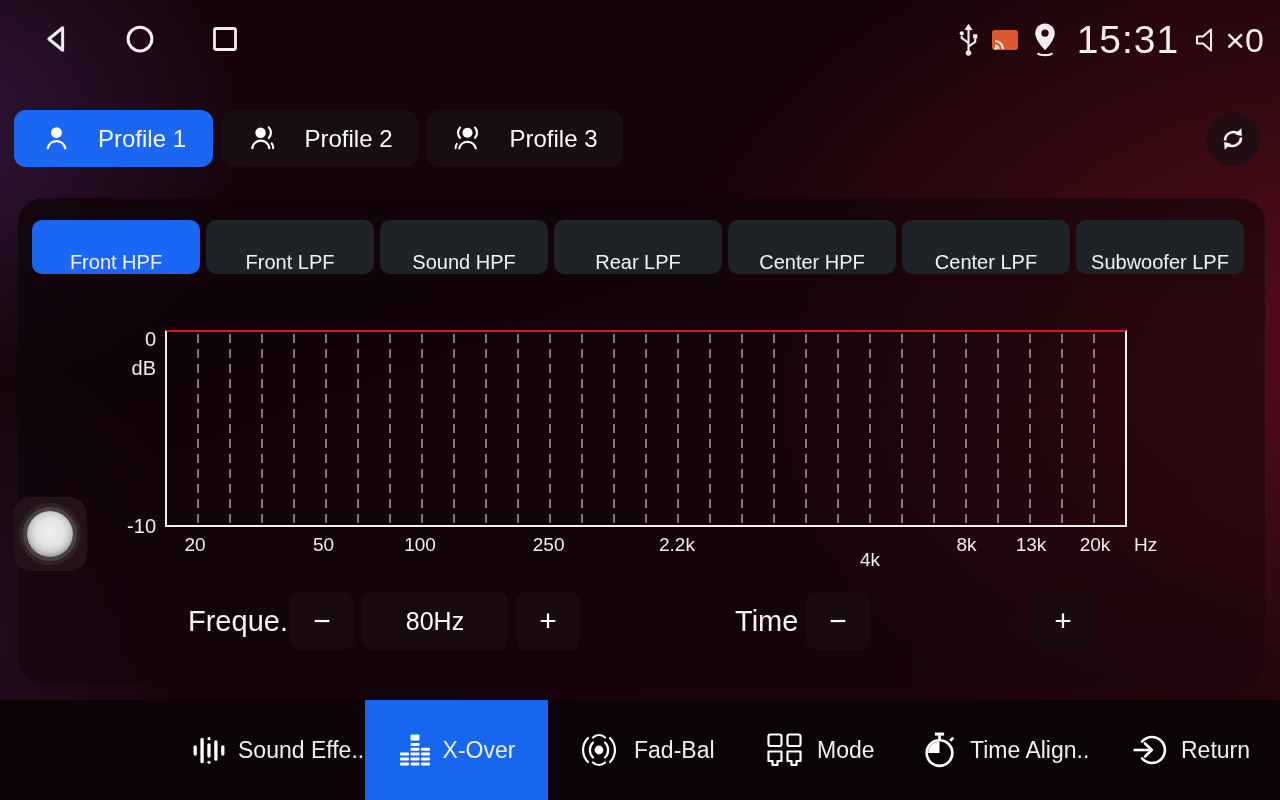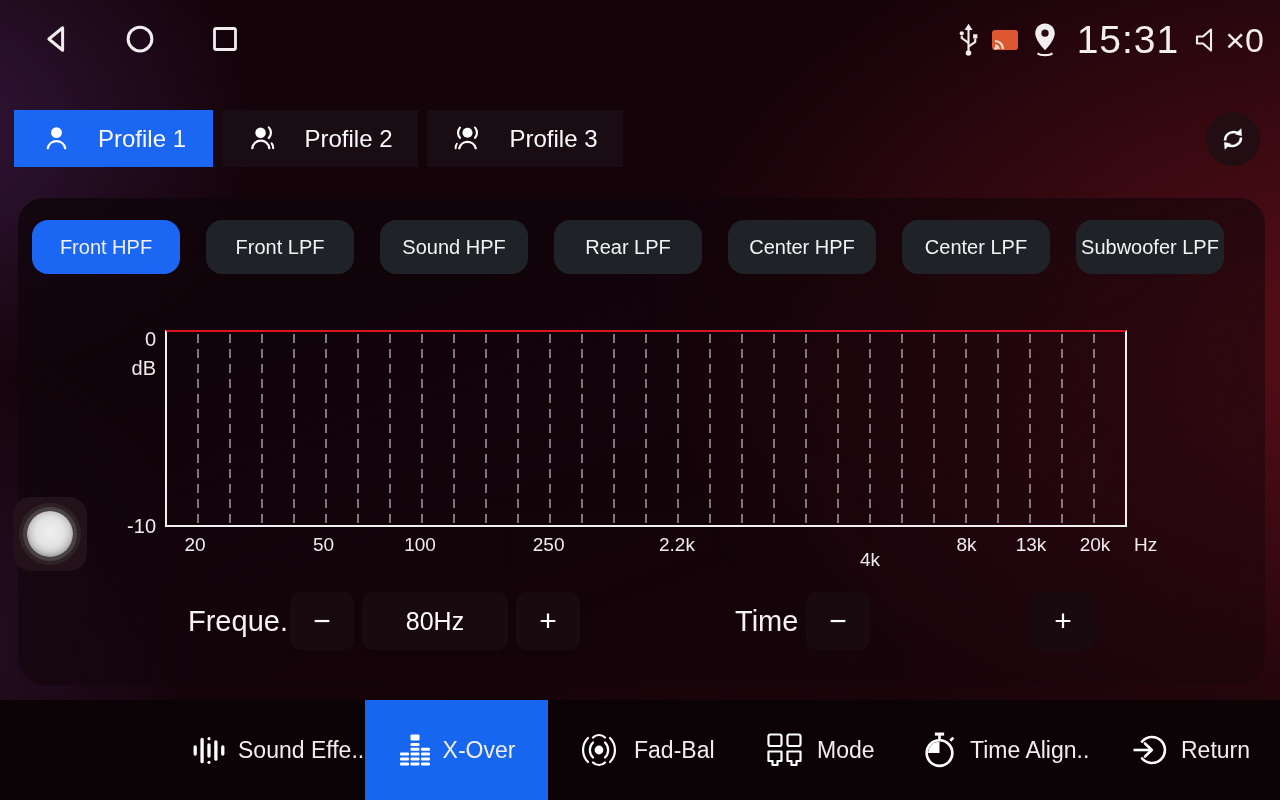--- a/index.html
+++ b/index.html
@@ -25,7 +25,7 @@
 
   
   .pbtn{
-    position:absolute;top:110px;height:57px;border-radius:0;background:#190d13;
+    position:absolute;top:110px;height:57px;border-radius:12px;background:#190d13;
     display:flex;align-items:center;justify-content:center;gap:26px;cursor:pointer;
   }
   .pbtn.active{background:#1b66f2;}

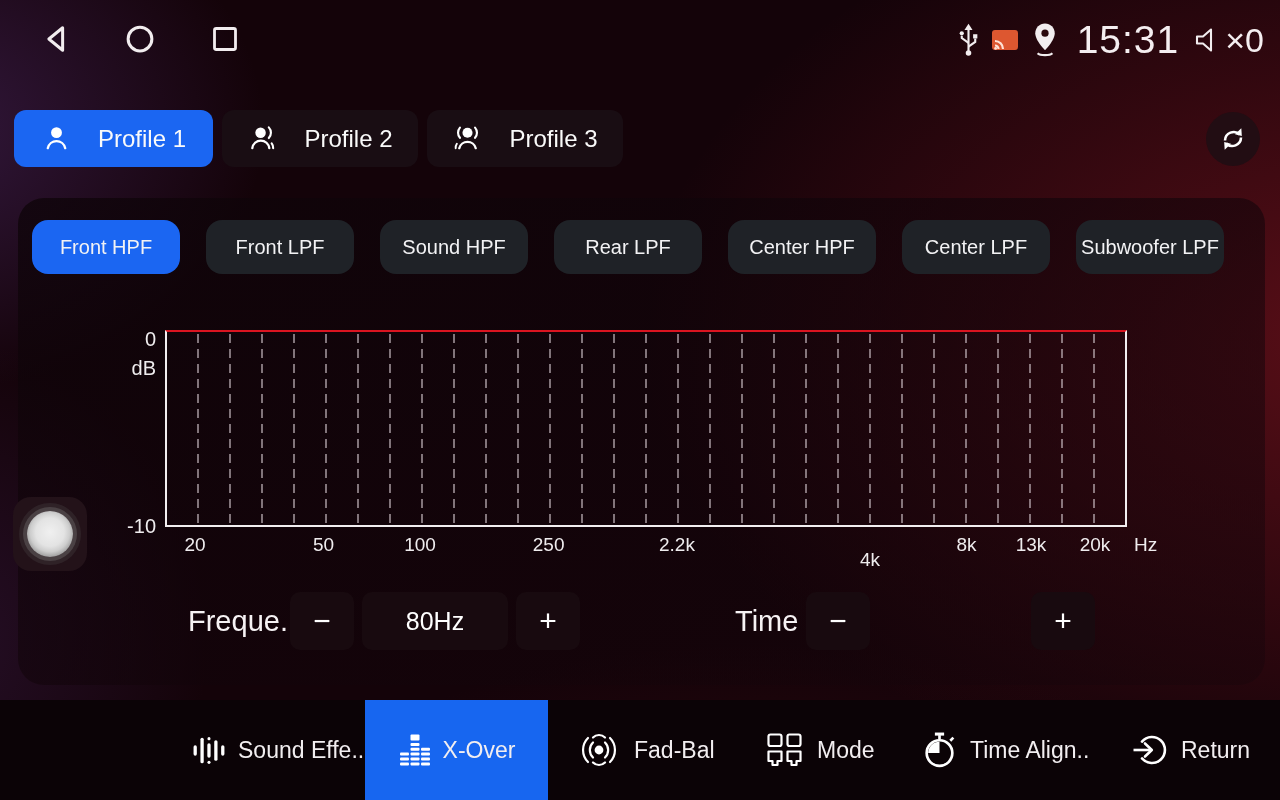--- a/index.html
+++ b/index.html
@@ -41,8 +41,8 @@
     background:linear-gradient(160deg, rgba(14,4,9,.78) 0%, rgba(18,4,10,.55) 60%, rgba(24,5,11,.45) 100%);
   }
   .tab{
-    position:absolute;top:220px;width:148px;height:54px;border-radius:16px;background:#1f2227;
-    display:flex;align-items:center;justify-content:center;font-size:20px;color:#f2f2f4;cursor:pointer;
+    position:absolute;top:220px;width:168px;height:54px;border-radius:10px;background:#1f2227;
+    display:flex;align-items:flex-end;justify-content:center;font-size:20px;color:#f2f2f4;cursor:pointer;
   }
   .tab.active{background:#1b66f2;}
 

